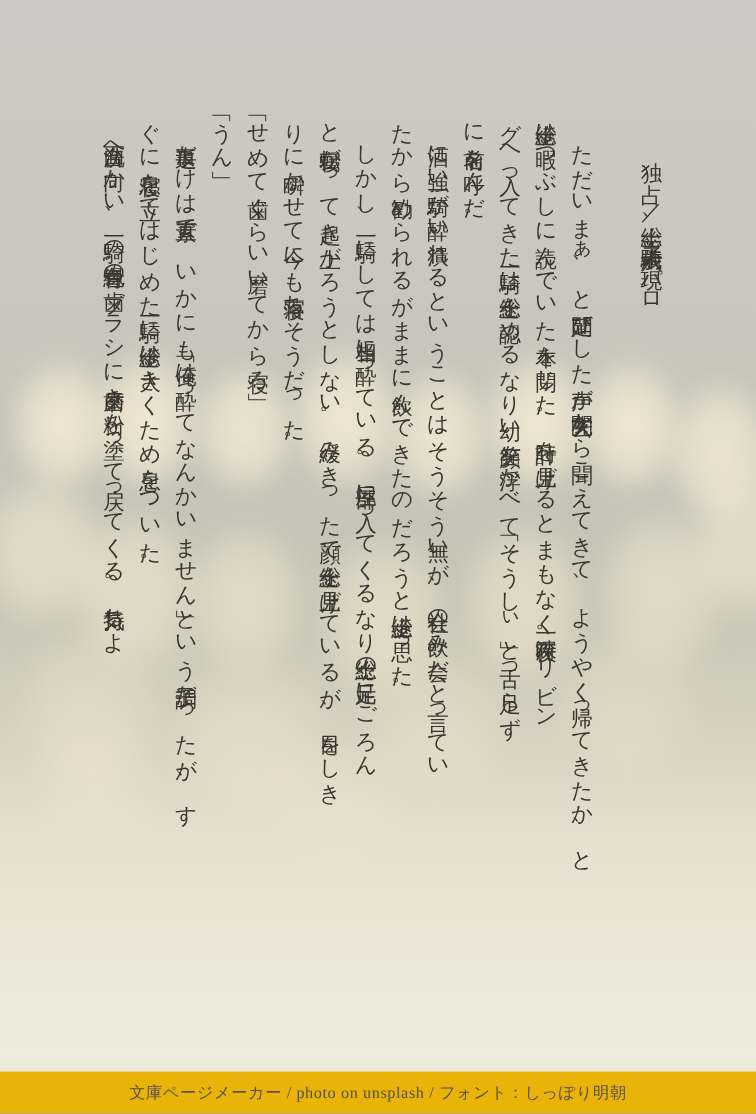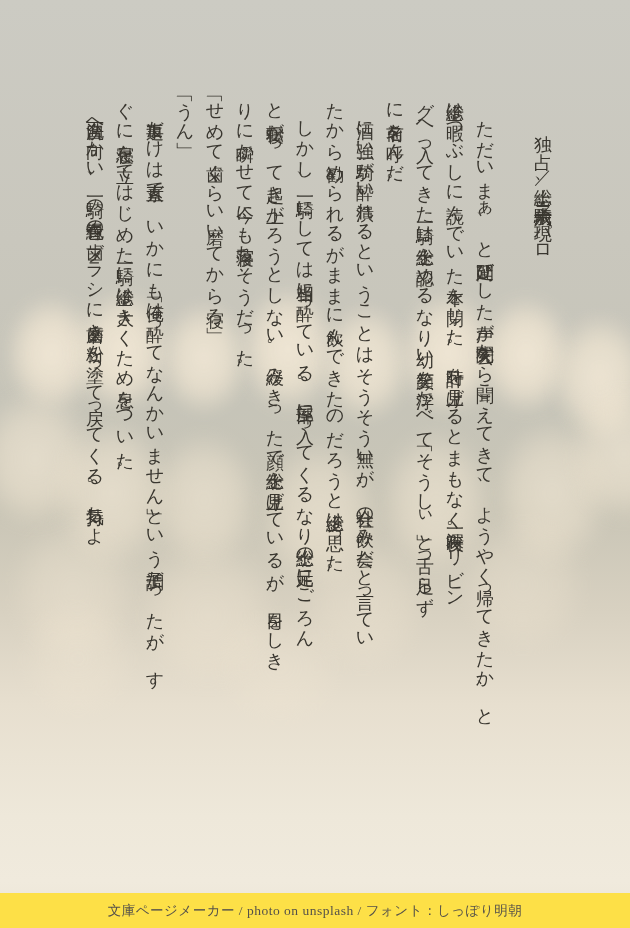--- a/index.html
+++ b/index.html
@@ -57,7 +57,7 @@
     position:absolute;
     left:0;bottom:0;
     width:630px;height:35px;
-    background:#fde047;
+    background:#eab308;
     display:flex;align-items:center;justify-content:center;
     z-index:3;
   }

